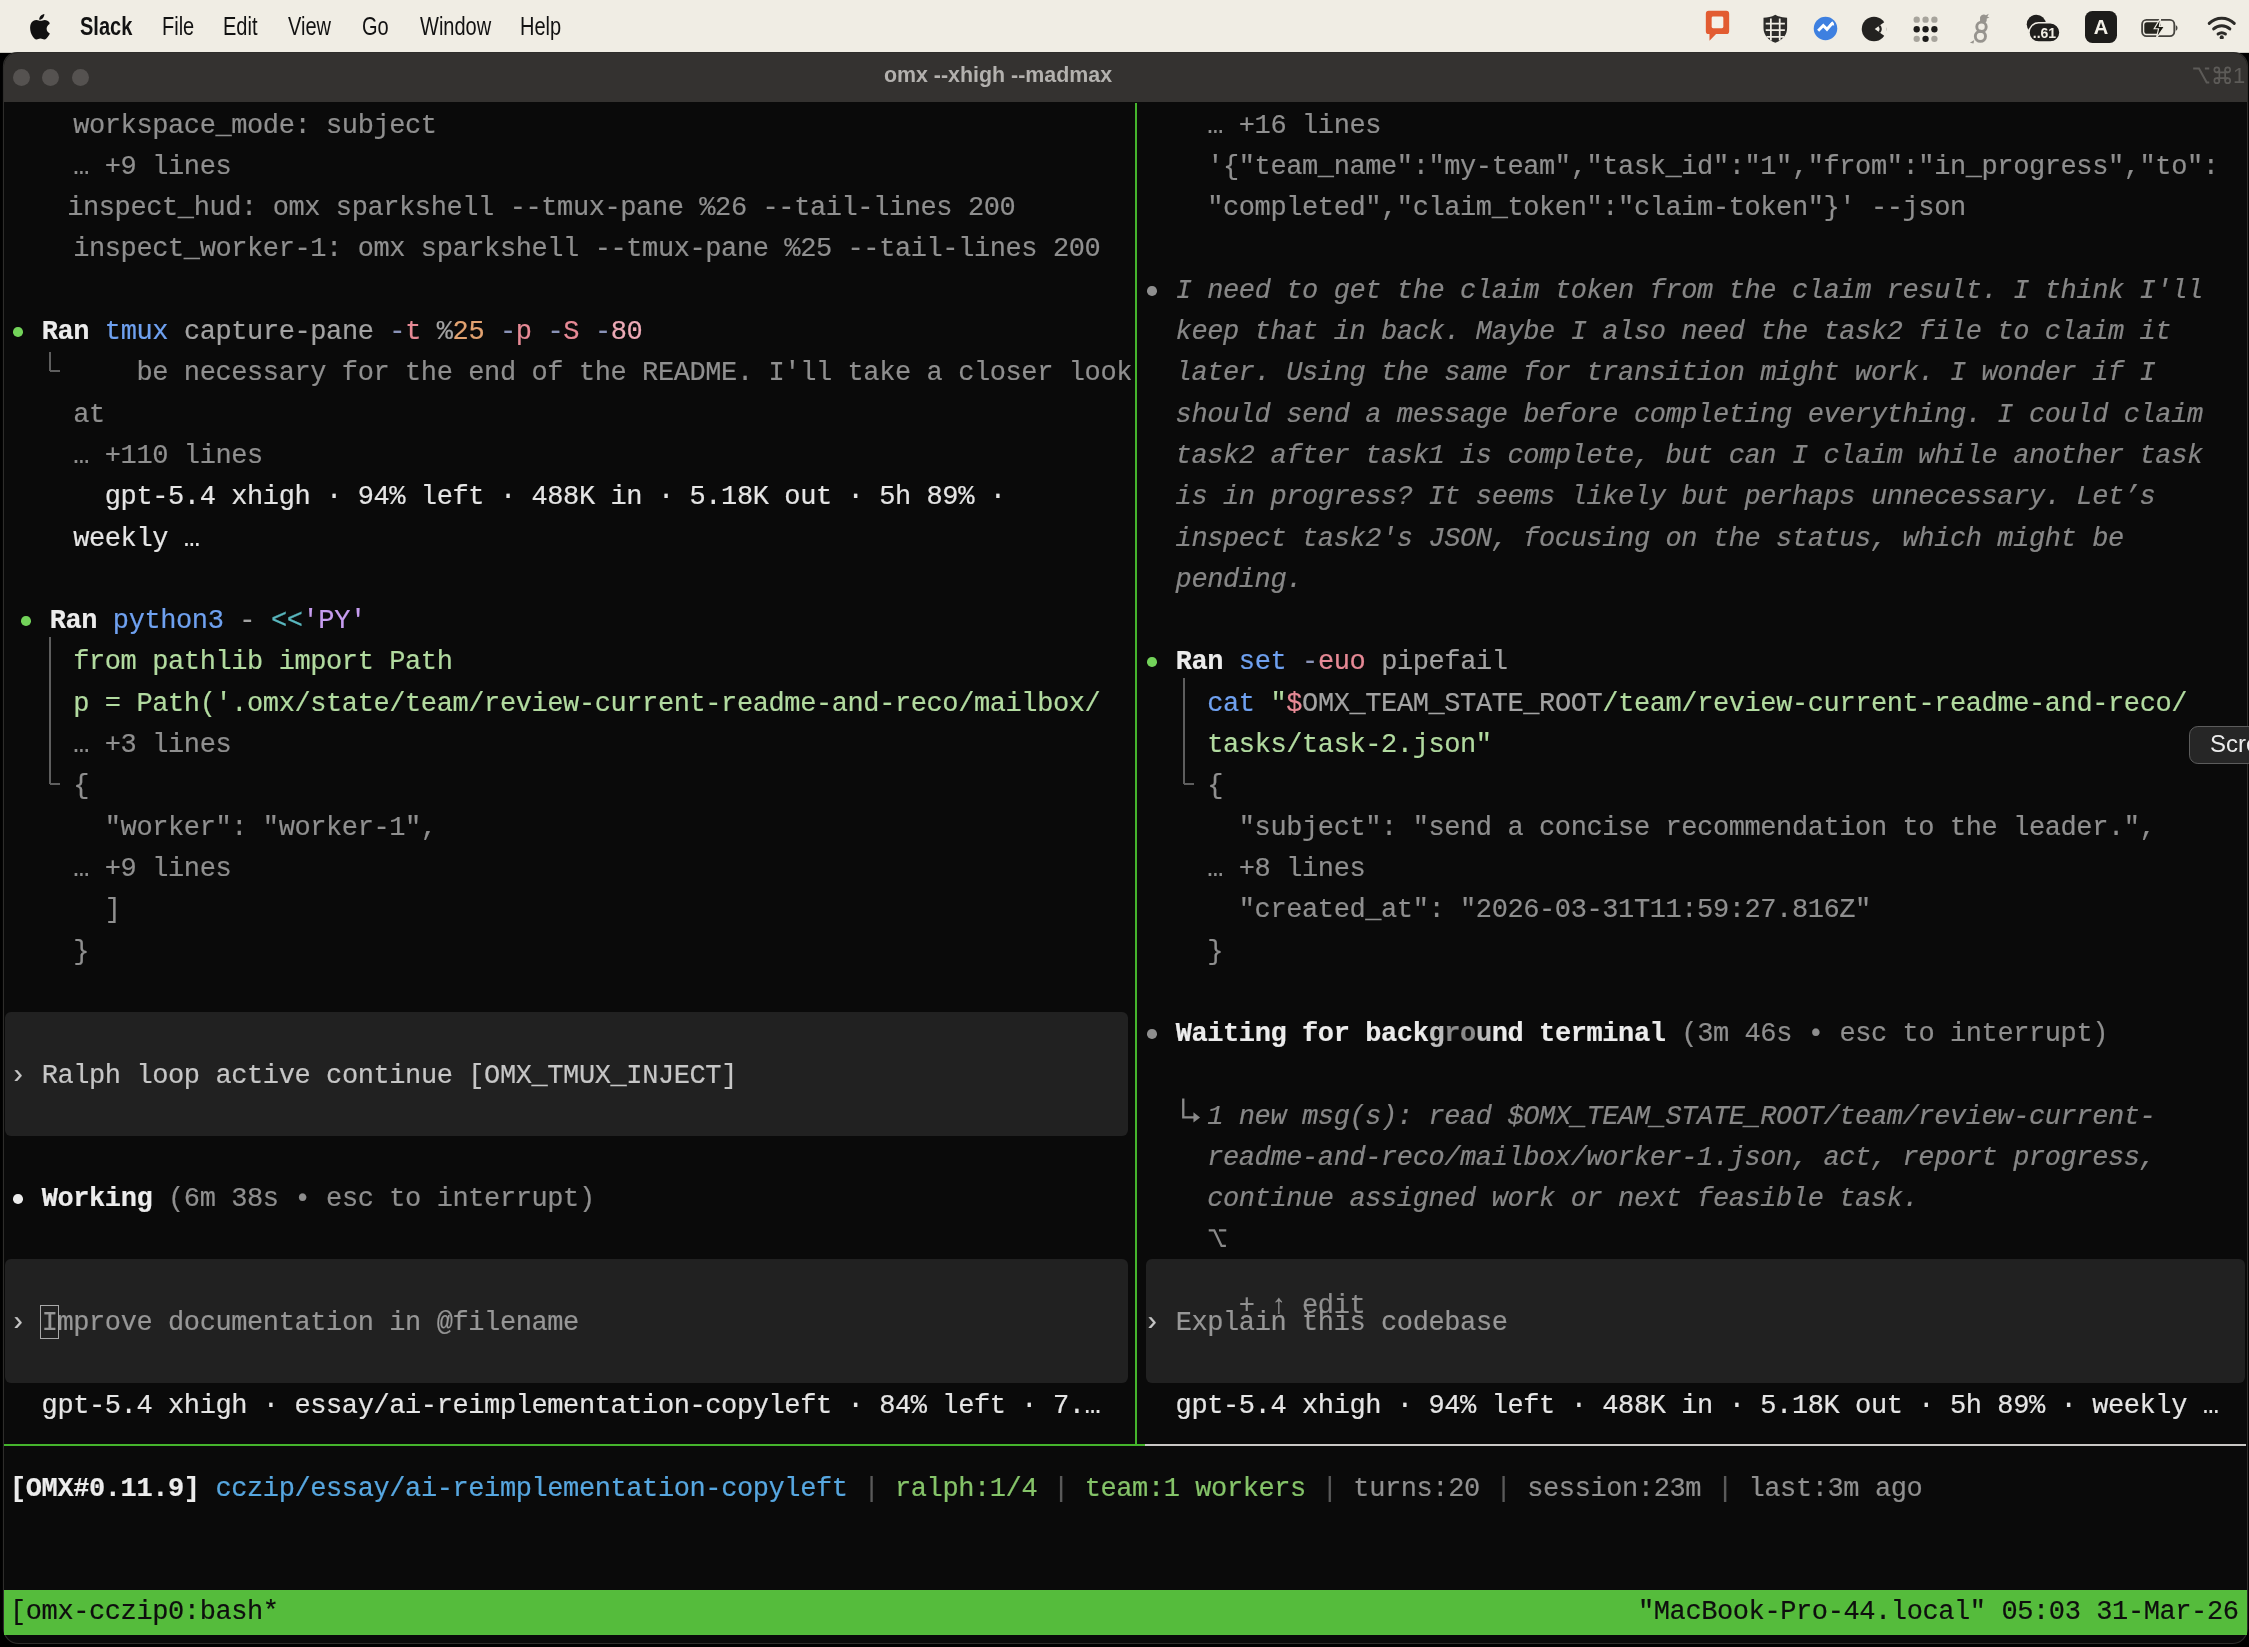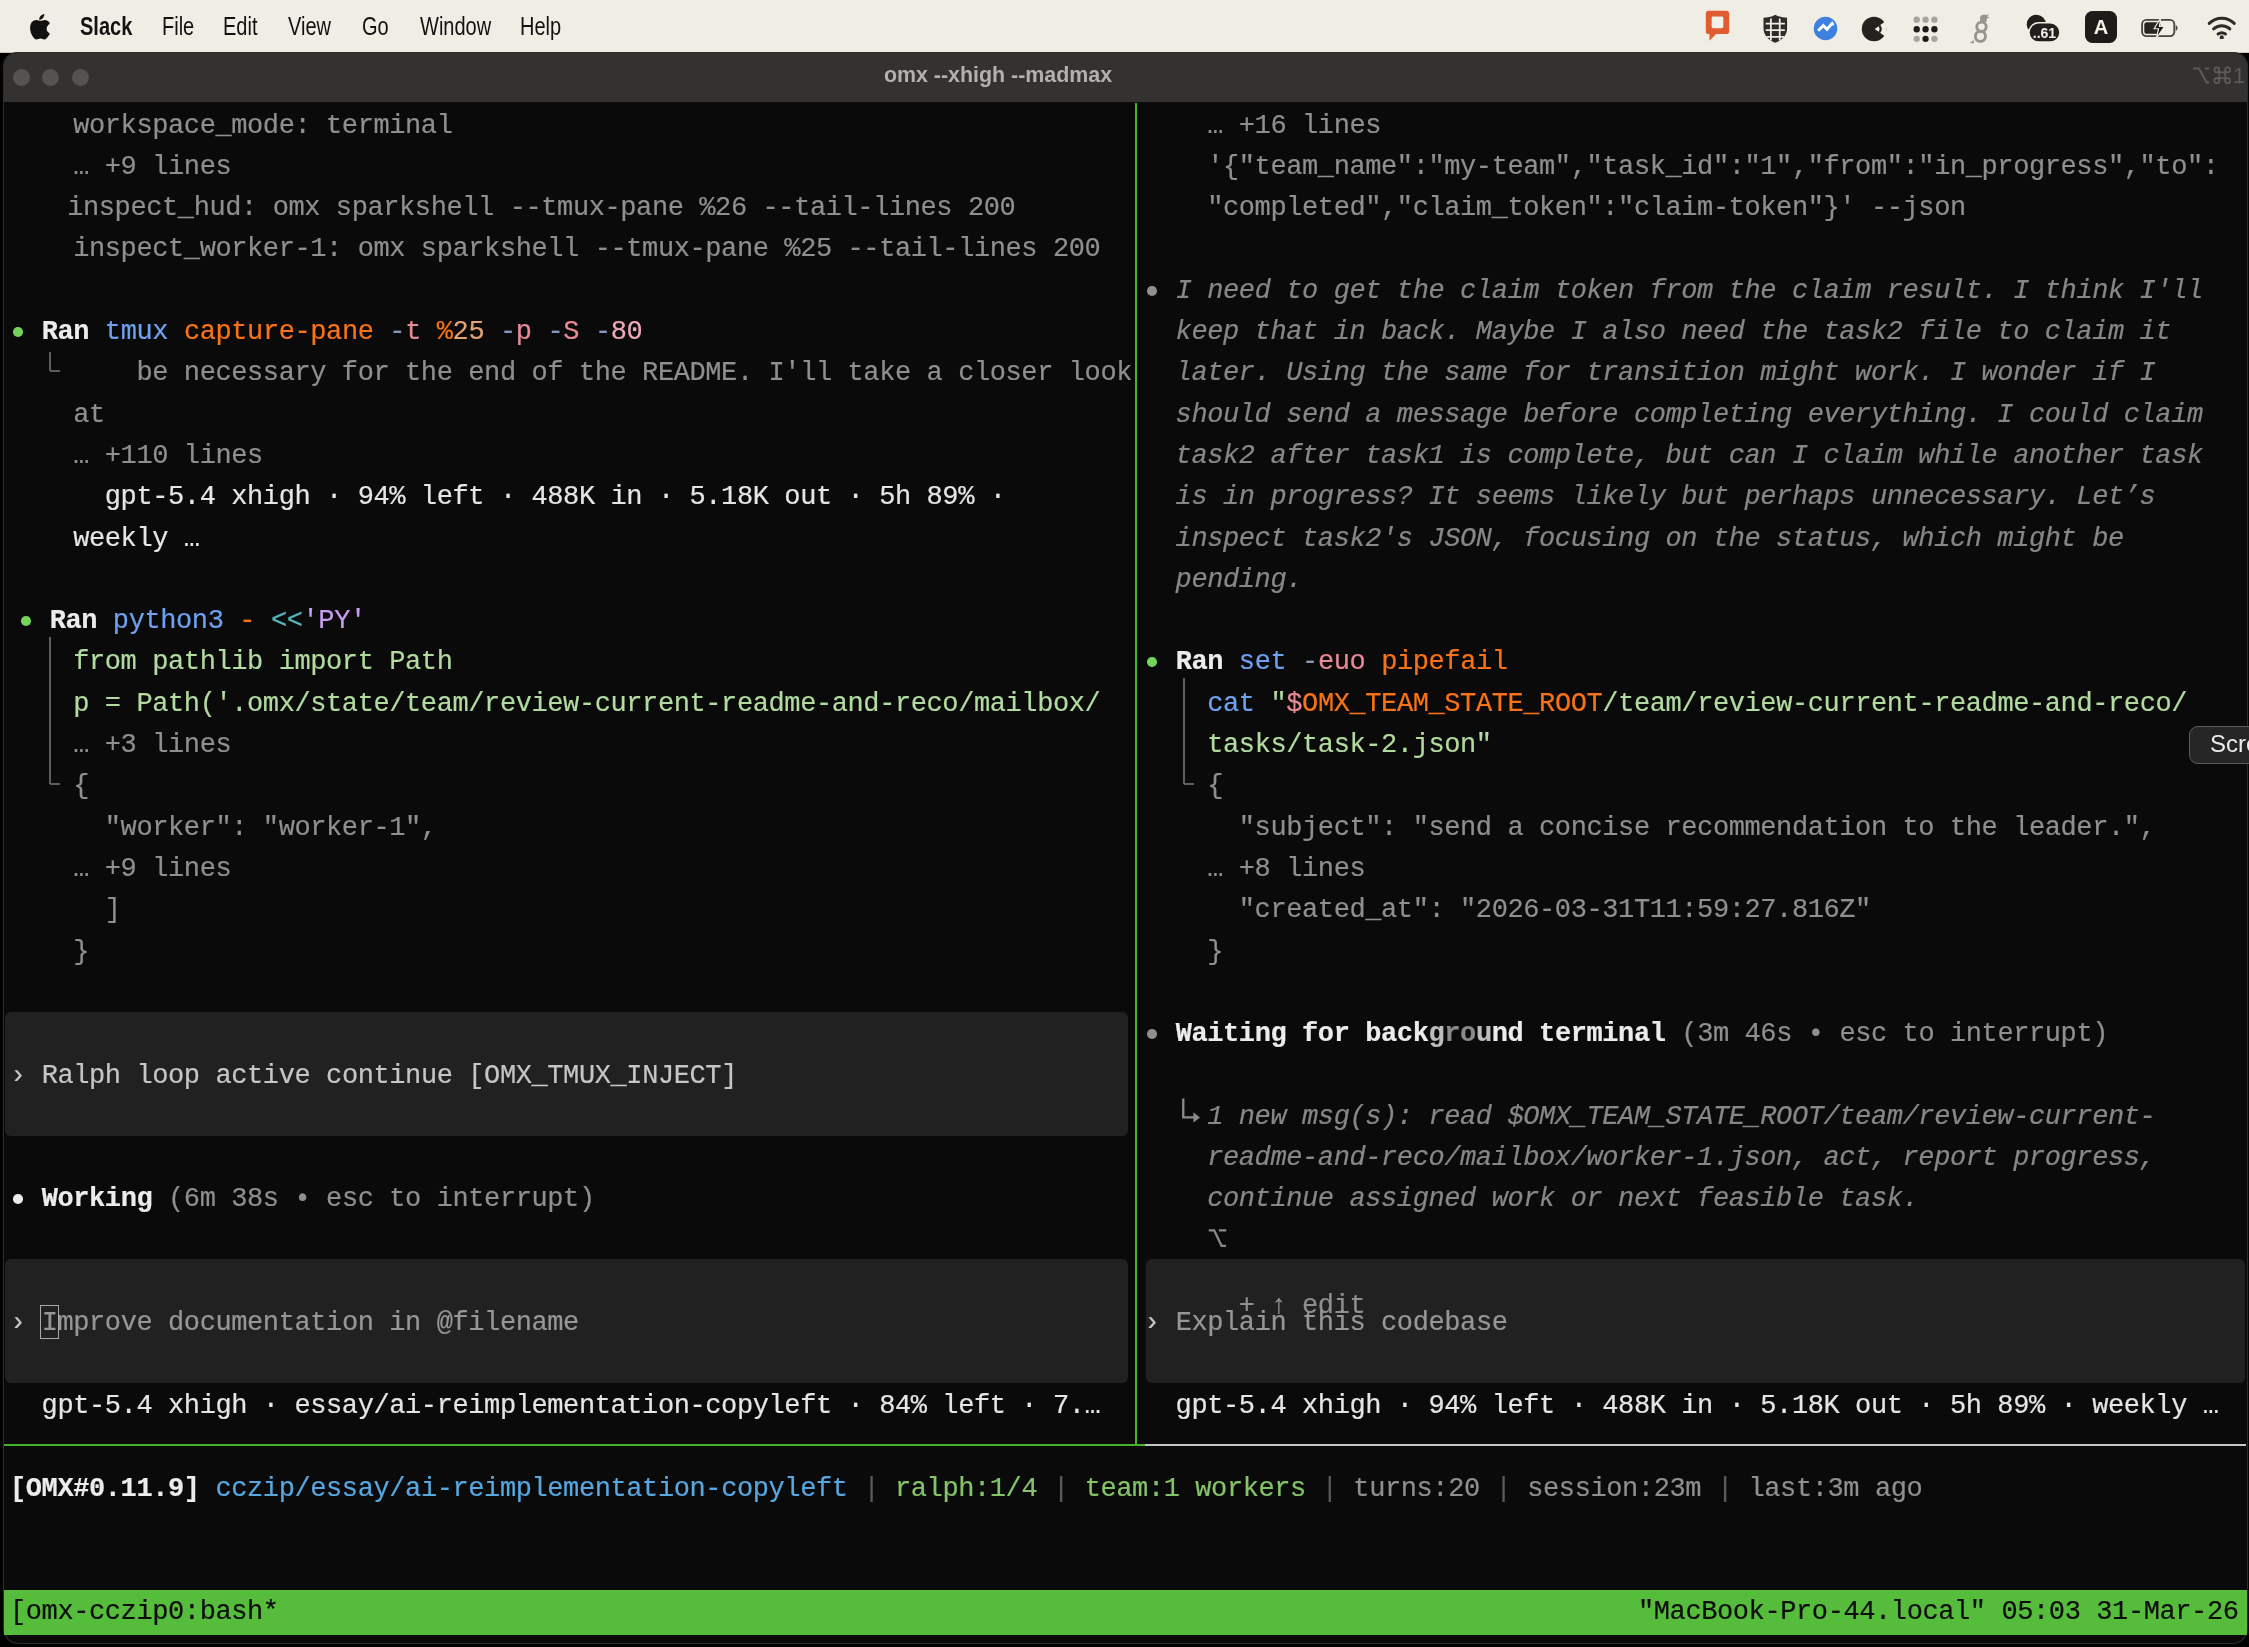--- a/index.html
+++ b/index.html
@@ -145,7 +145,7 @@
 <div class="box" style="left:1146px;top:1259px;width:1099px;height:124px"></div>
 <div style="position:absolute;left:3.7px;top:1590px;width:2243px;height:45px;background:#55bc3c"></div>
 <div id="scre">Scre</div>
-<div class="tr" style="left:10px;top:106px"><i class="g">    workspace_mode: terminal</i></div>
+<div class="tr" style="left:10px;top:106px"><i class="g">    workspace_mode: subject</i></div>
 <div class="tr" style="left:10px;top:147px"><i class="g">    … +9 lines</i></div>
 <div class="tr" style="left:4px;top:188px"><i class="g">    inspect_hud: omx sparkshell --tmux-pane %26 --tail-lines 200</i></div>
 <div class="tr" style="left:10px;top:229px"><i class="g">    inspect_worker-1: omx sparkshell --tmux-pane %25 --tail-lines 200</i></div>

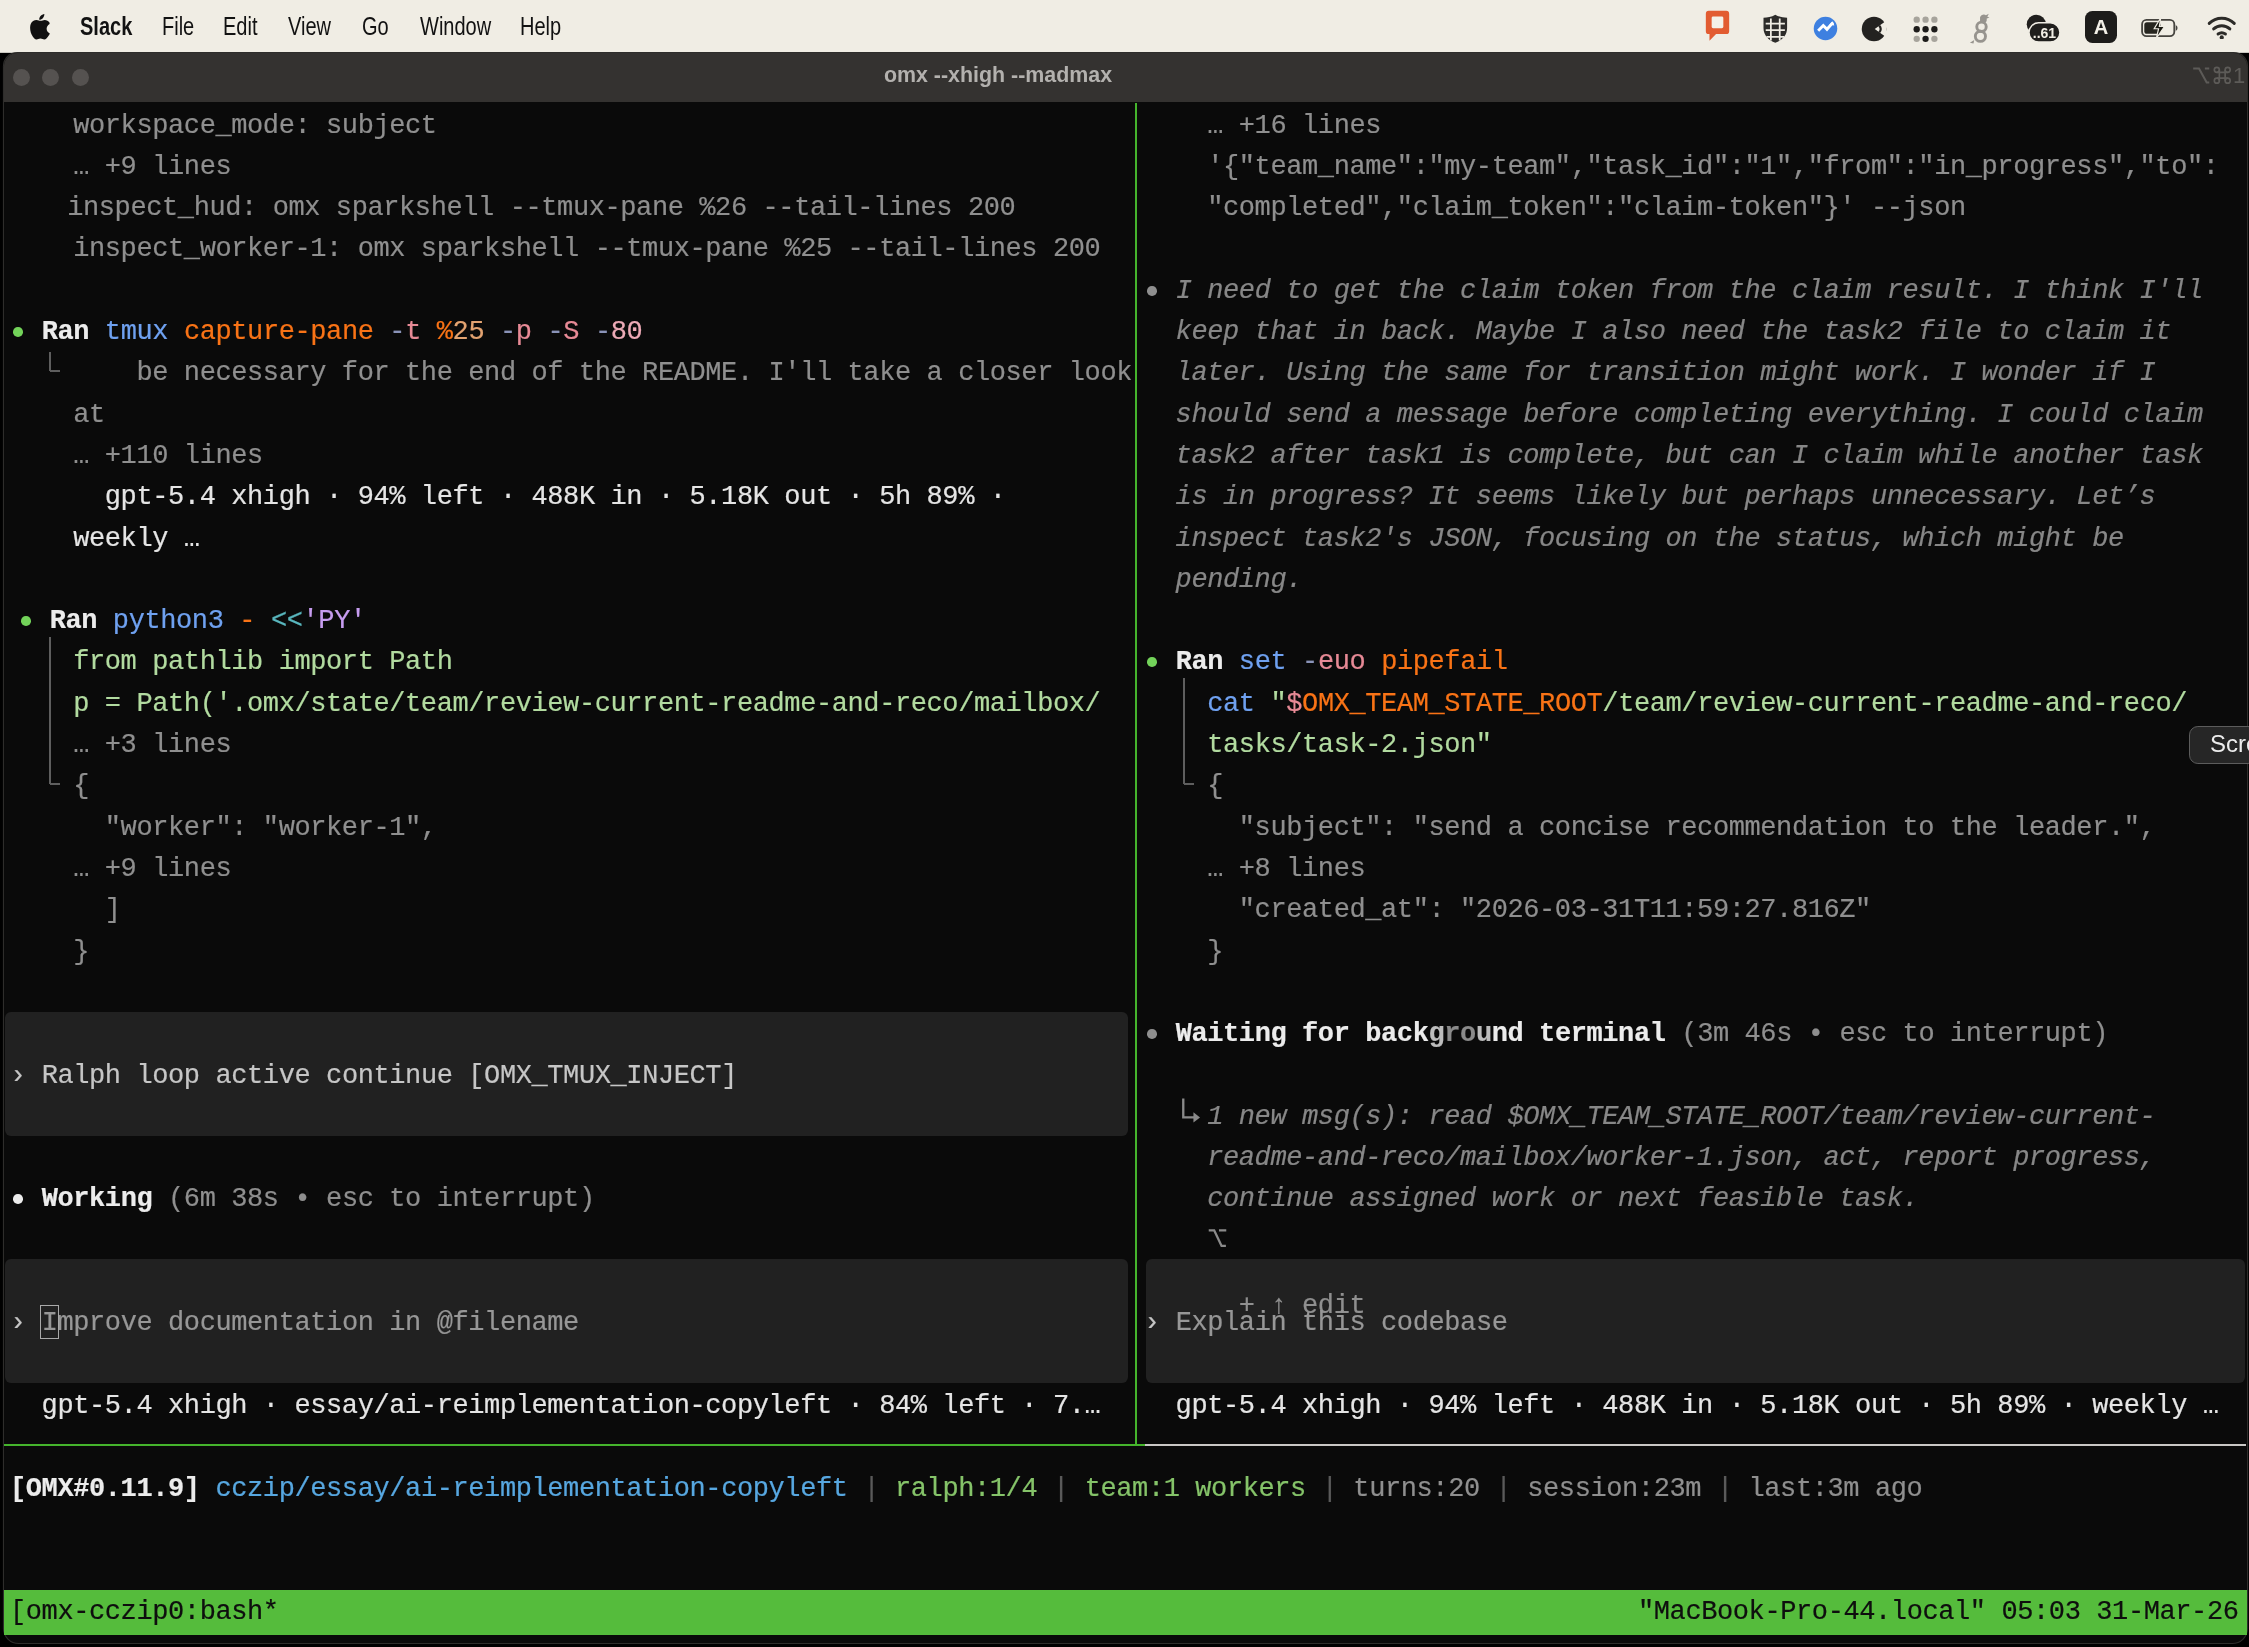--- a/index.html
+++ b/index.html
@@ -16,7 +16,7 @@
 .d{color:#e5e5e5}
 .w{color:#ececec}
 .bl{color:#6fa1f0}
-.pw{color:#f97316}
+.pw{color:#a3a3a3}
 .pk{color:#e78a96}
 .fd{color:#8a93b8}
 .lp{color:#ecaab6}

